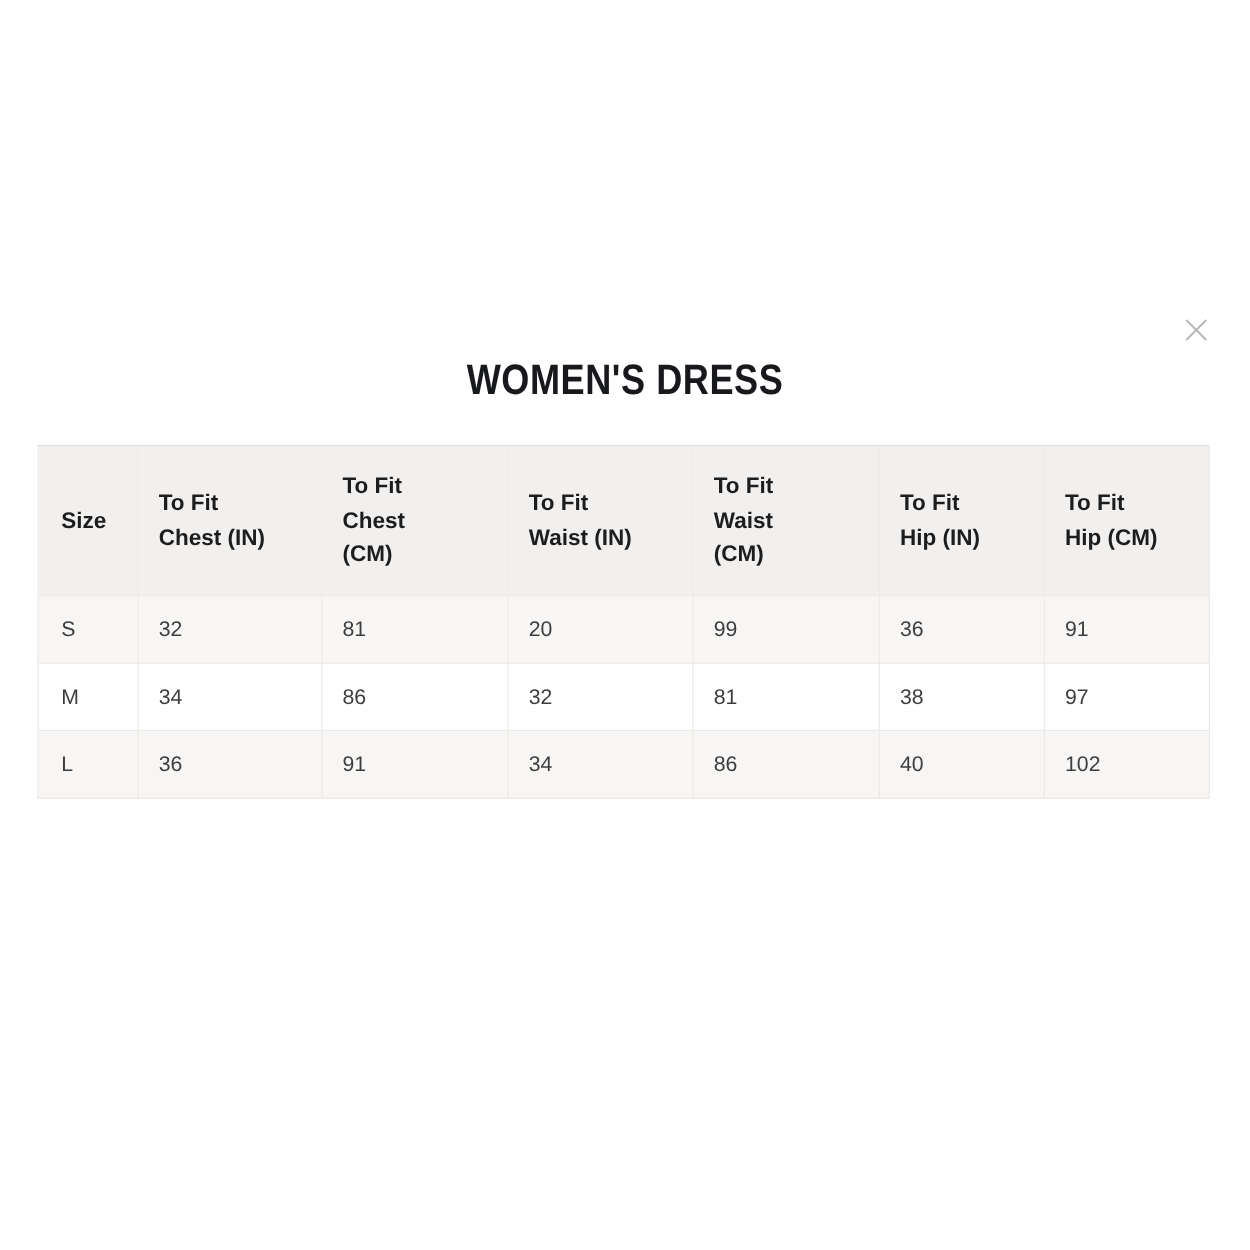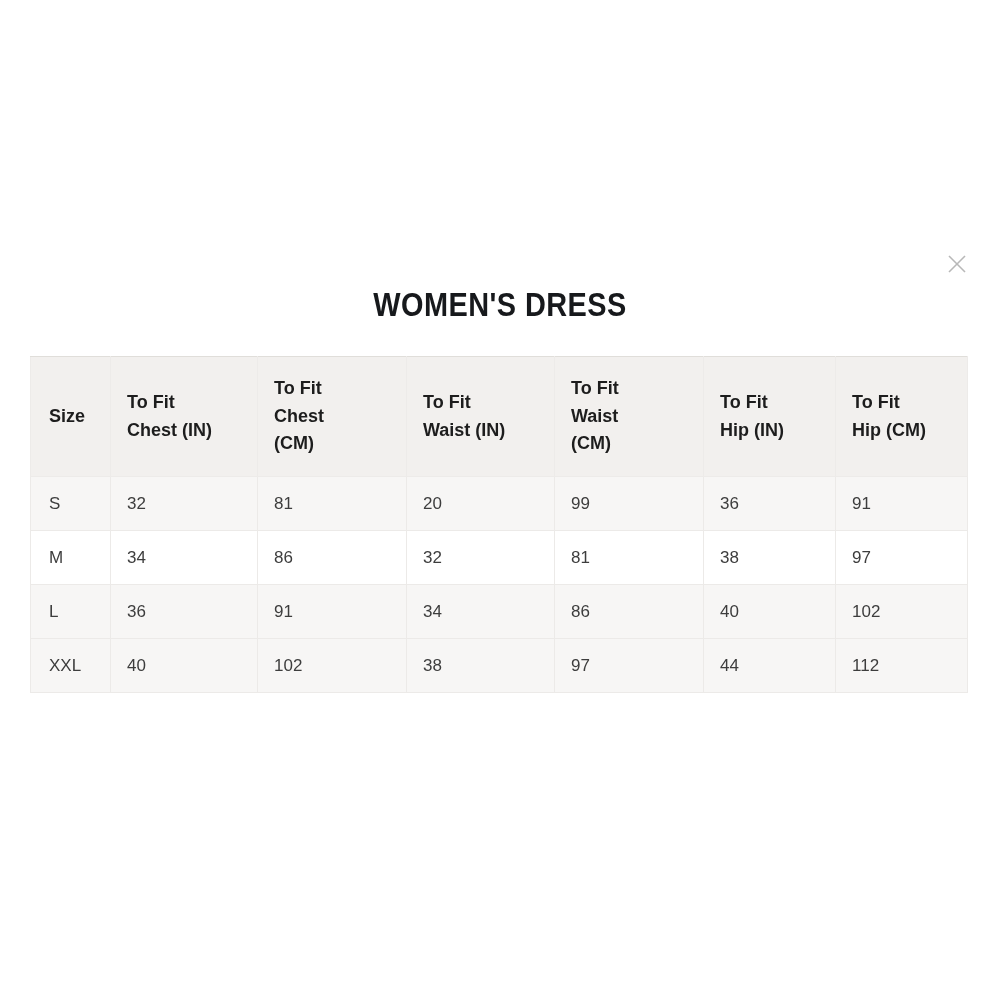--- a/index.html
+++ b/index.html
@@ -157,15 +157,6 @@
         <td>40</td>
         <td>102</td>
       </tr>
-      <tr class="row-odd">
-        <td class="first-col">XXL</td>
-        <td>40</td>
-        <td>102</td>
-        <td>38</td>
-        <td>97</td>
-        <td>44</td>
-        <td>112</td>
-      </tr>
     </tbody>
   </table>
 </div>

